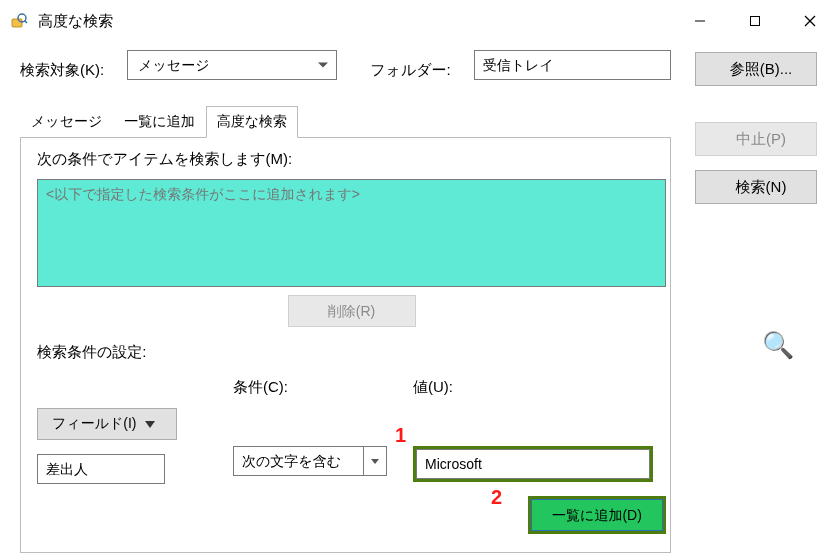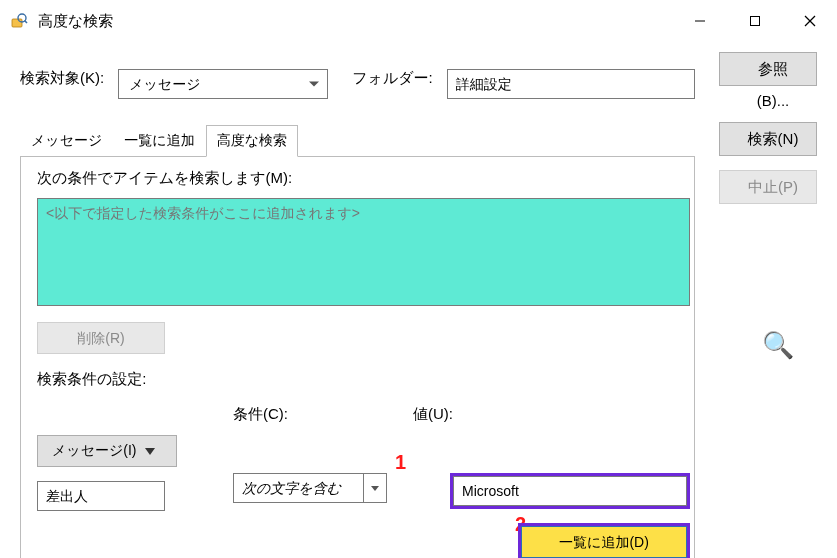--- a/index.html
+++ b/index.html
@@ -52,10 +52,9 @@
   
   .toprow {
     display: flex;
-    align-items: flex-start;
-    gap: 14px;
+    align-items: flex-end;
+    gap: 23px;
     margin-bottom: 26px;
-    margin-top: 19px;
   }
   .label { font-size: 15px; }
   .dropdown {

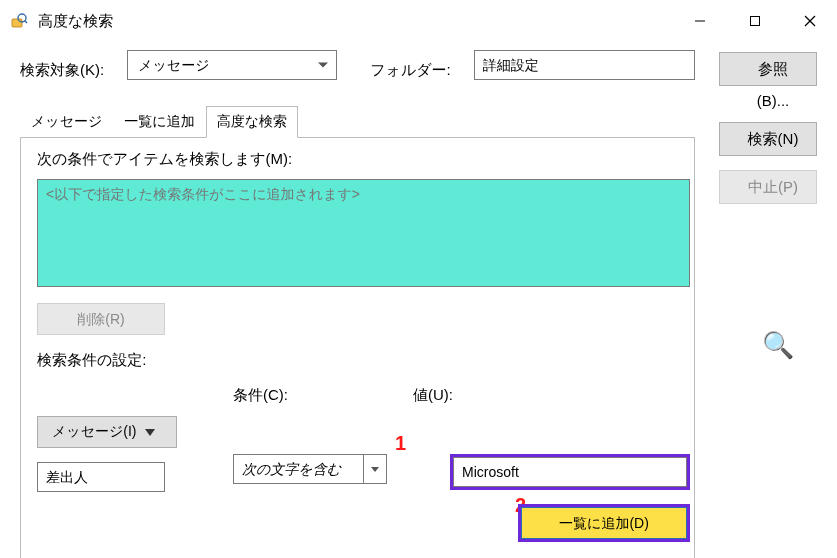--- a/index.html
+++ b/index.html
@@ -245,7 +245,7 @@
       <span class="label">検索対象(K):</span>
       <div class="dropdown" style="width:210px">メッセージ</div>
       <span class="label" style="margin-left:10px">フォルダー:</span>
-      <div class="text-input" style="flex:1">詳細設定</div>
+      <div class="text-input" style="flex:1">受信トレイ</div>
     </div>
 
     <div class="tabs">

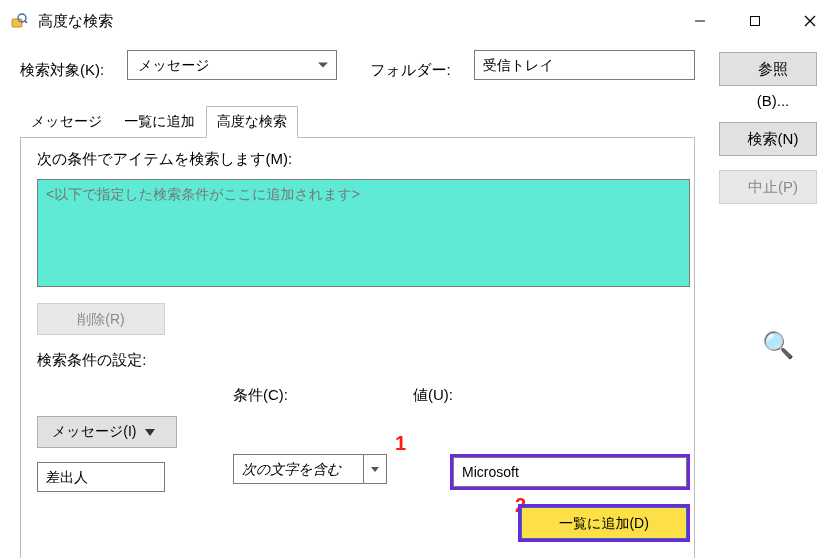--- a/index.html
+++ b/index.html
@@ -302,8 +302,8 @@
   <div class="side-col">
     <div class="btn side-btn">参照(B)...</div>
     <div style="height:8px"></div>
+    <div class="btn side-btn disabled">中止(P)</div>
     <div class="btn side-btn">検索(N)</div>
-    <div class="btn side-btn disabled">中止(P)</div>
   </div>
 </div>
 

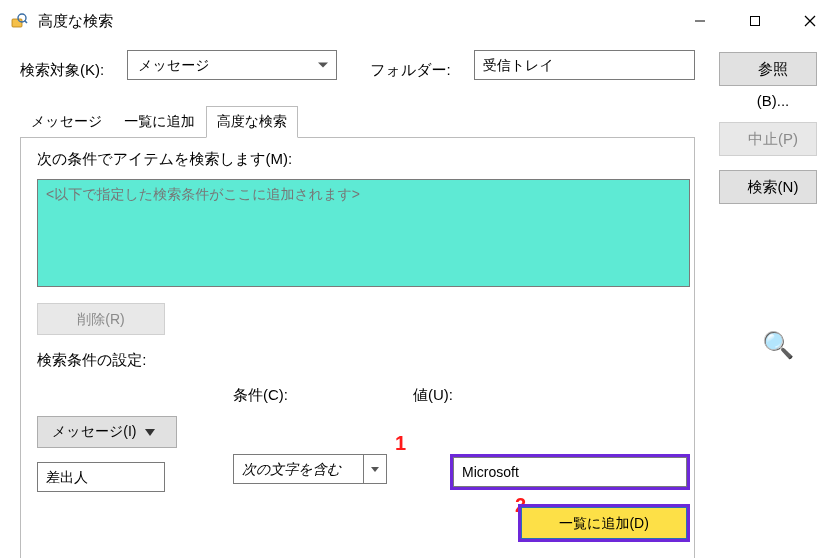--- a/index.html
+++ b/index.html
@@ -117,8 +117,8 @@
   }
   .delete-row {
     display: flex;
-    justify-content: flex-start;
-    margin-top: 16px;
+    justify-content: center;
+    margin-top: 8px;
   }
   .btn {
     border: 1px solid #adadad;

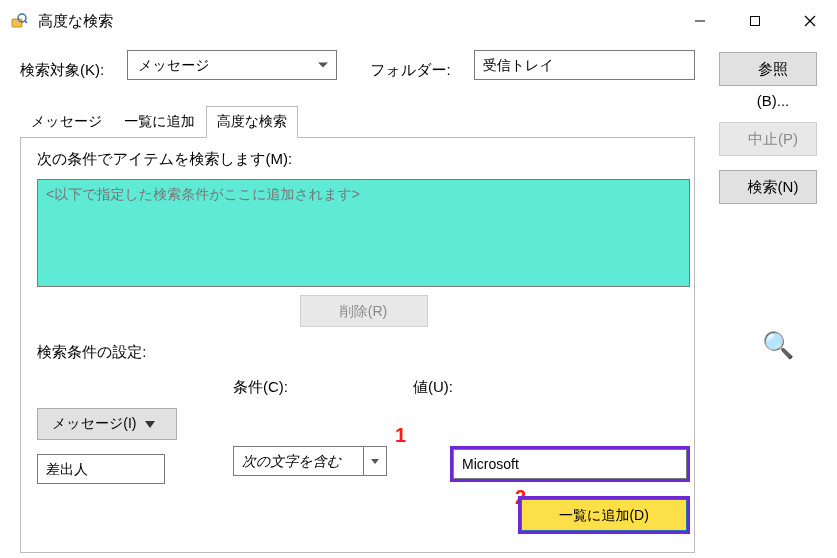--- a/index.html
+++ b/index.html
@@ -265,7 +265,7 @@
         <div class="col-group" style="min-width:170px">
           <div style="height:22px"></div>
           <div class="field-btn" style="width:140px;margin-bottom:4px">
-            <span>メッセージ(I)</span>
+            <span>フィールド(I)</span>
             <span class="tri"></span>
           </div>
           <div class="text-input" style="width:128px">差出人</div>

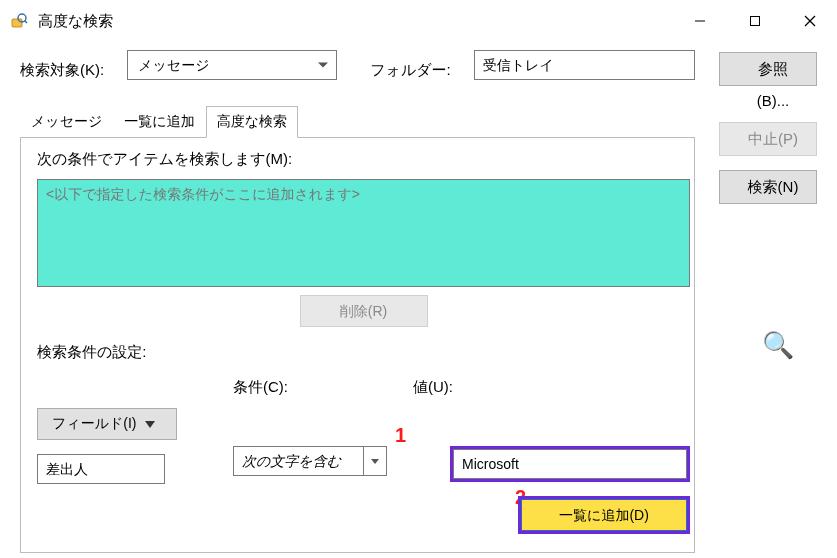--- a/index.html
+++ b/index.html
@@ -167,7 +167,6 @@
   .cond-group, .val-group { display:flex; flex-direction:column; gap:6px; position:relative;}
   .cond-select {
     display:flex;
-    font-style:italic;
   }
   .cond-select .text-input { width:130px; border-right:none;}
   .cond-select .arrow {

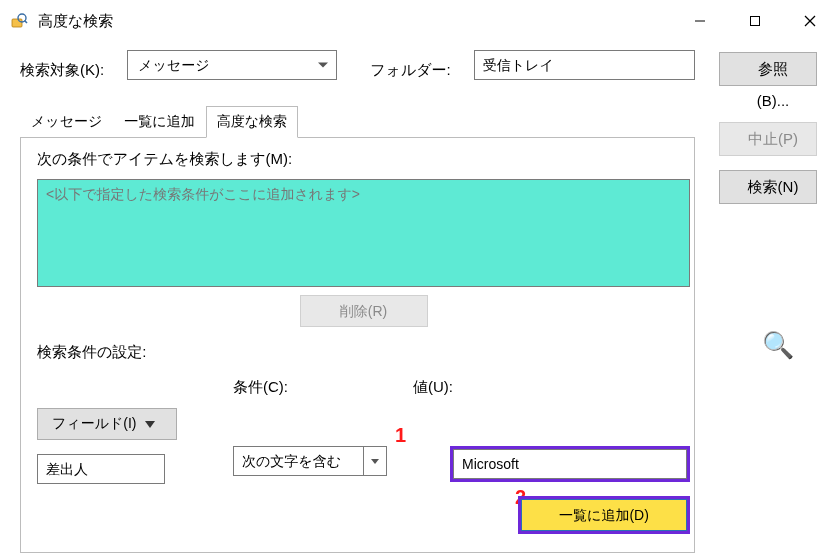--- a/index.html
+++ b/index.html
@@ -194,10 +194,9 @@
     pointer-events:none;
   }
   .redbox {
-    border:3px solid #6d28d9;
+    border:3px solid #4d7c0f;
     position:relative;
     display:inline-block;
-    margin-left:37px;
   }
   .anno-mag {
     position:absolute;

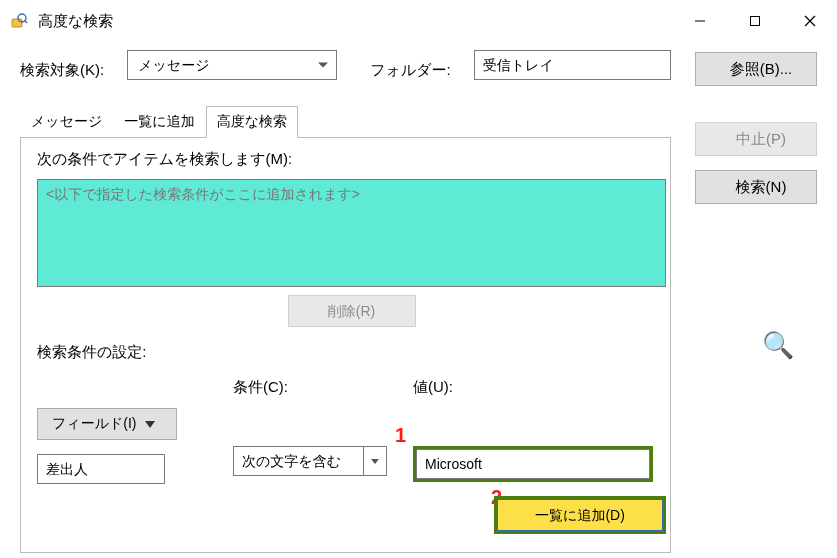--- a/index.html
+++ b/index.html
@@ -291,7 +291,7 @@
       <div class="add-row" style="position:relative">
         <span class="anno1" style="position:absolute;right:164px;top:-10px">2</span>
         <span class="redbox">
-          <div class="btn" style="width:166px;border:1px solid #2a6fb5;background:#fde047">一覧に追加(D)</div>
+          <div class="btn" style="width:132px;border:1px solid #2a6fb5;background:#22c55e">一覧に追加(D)</div>
         </span>
       </div>
     </div>

